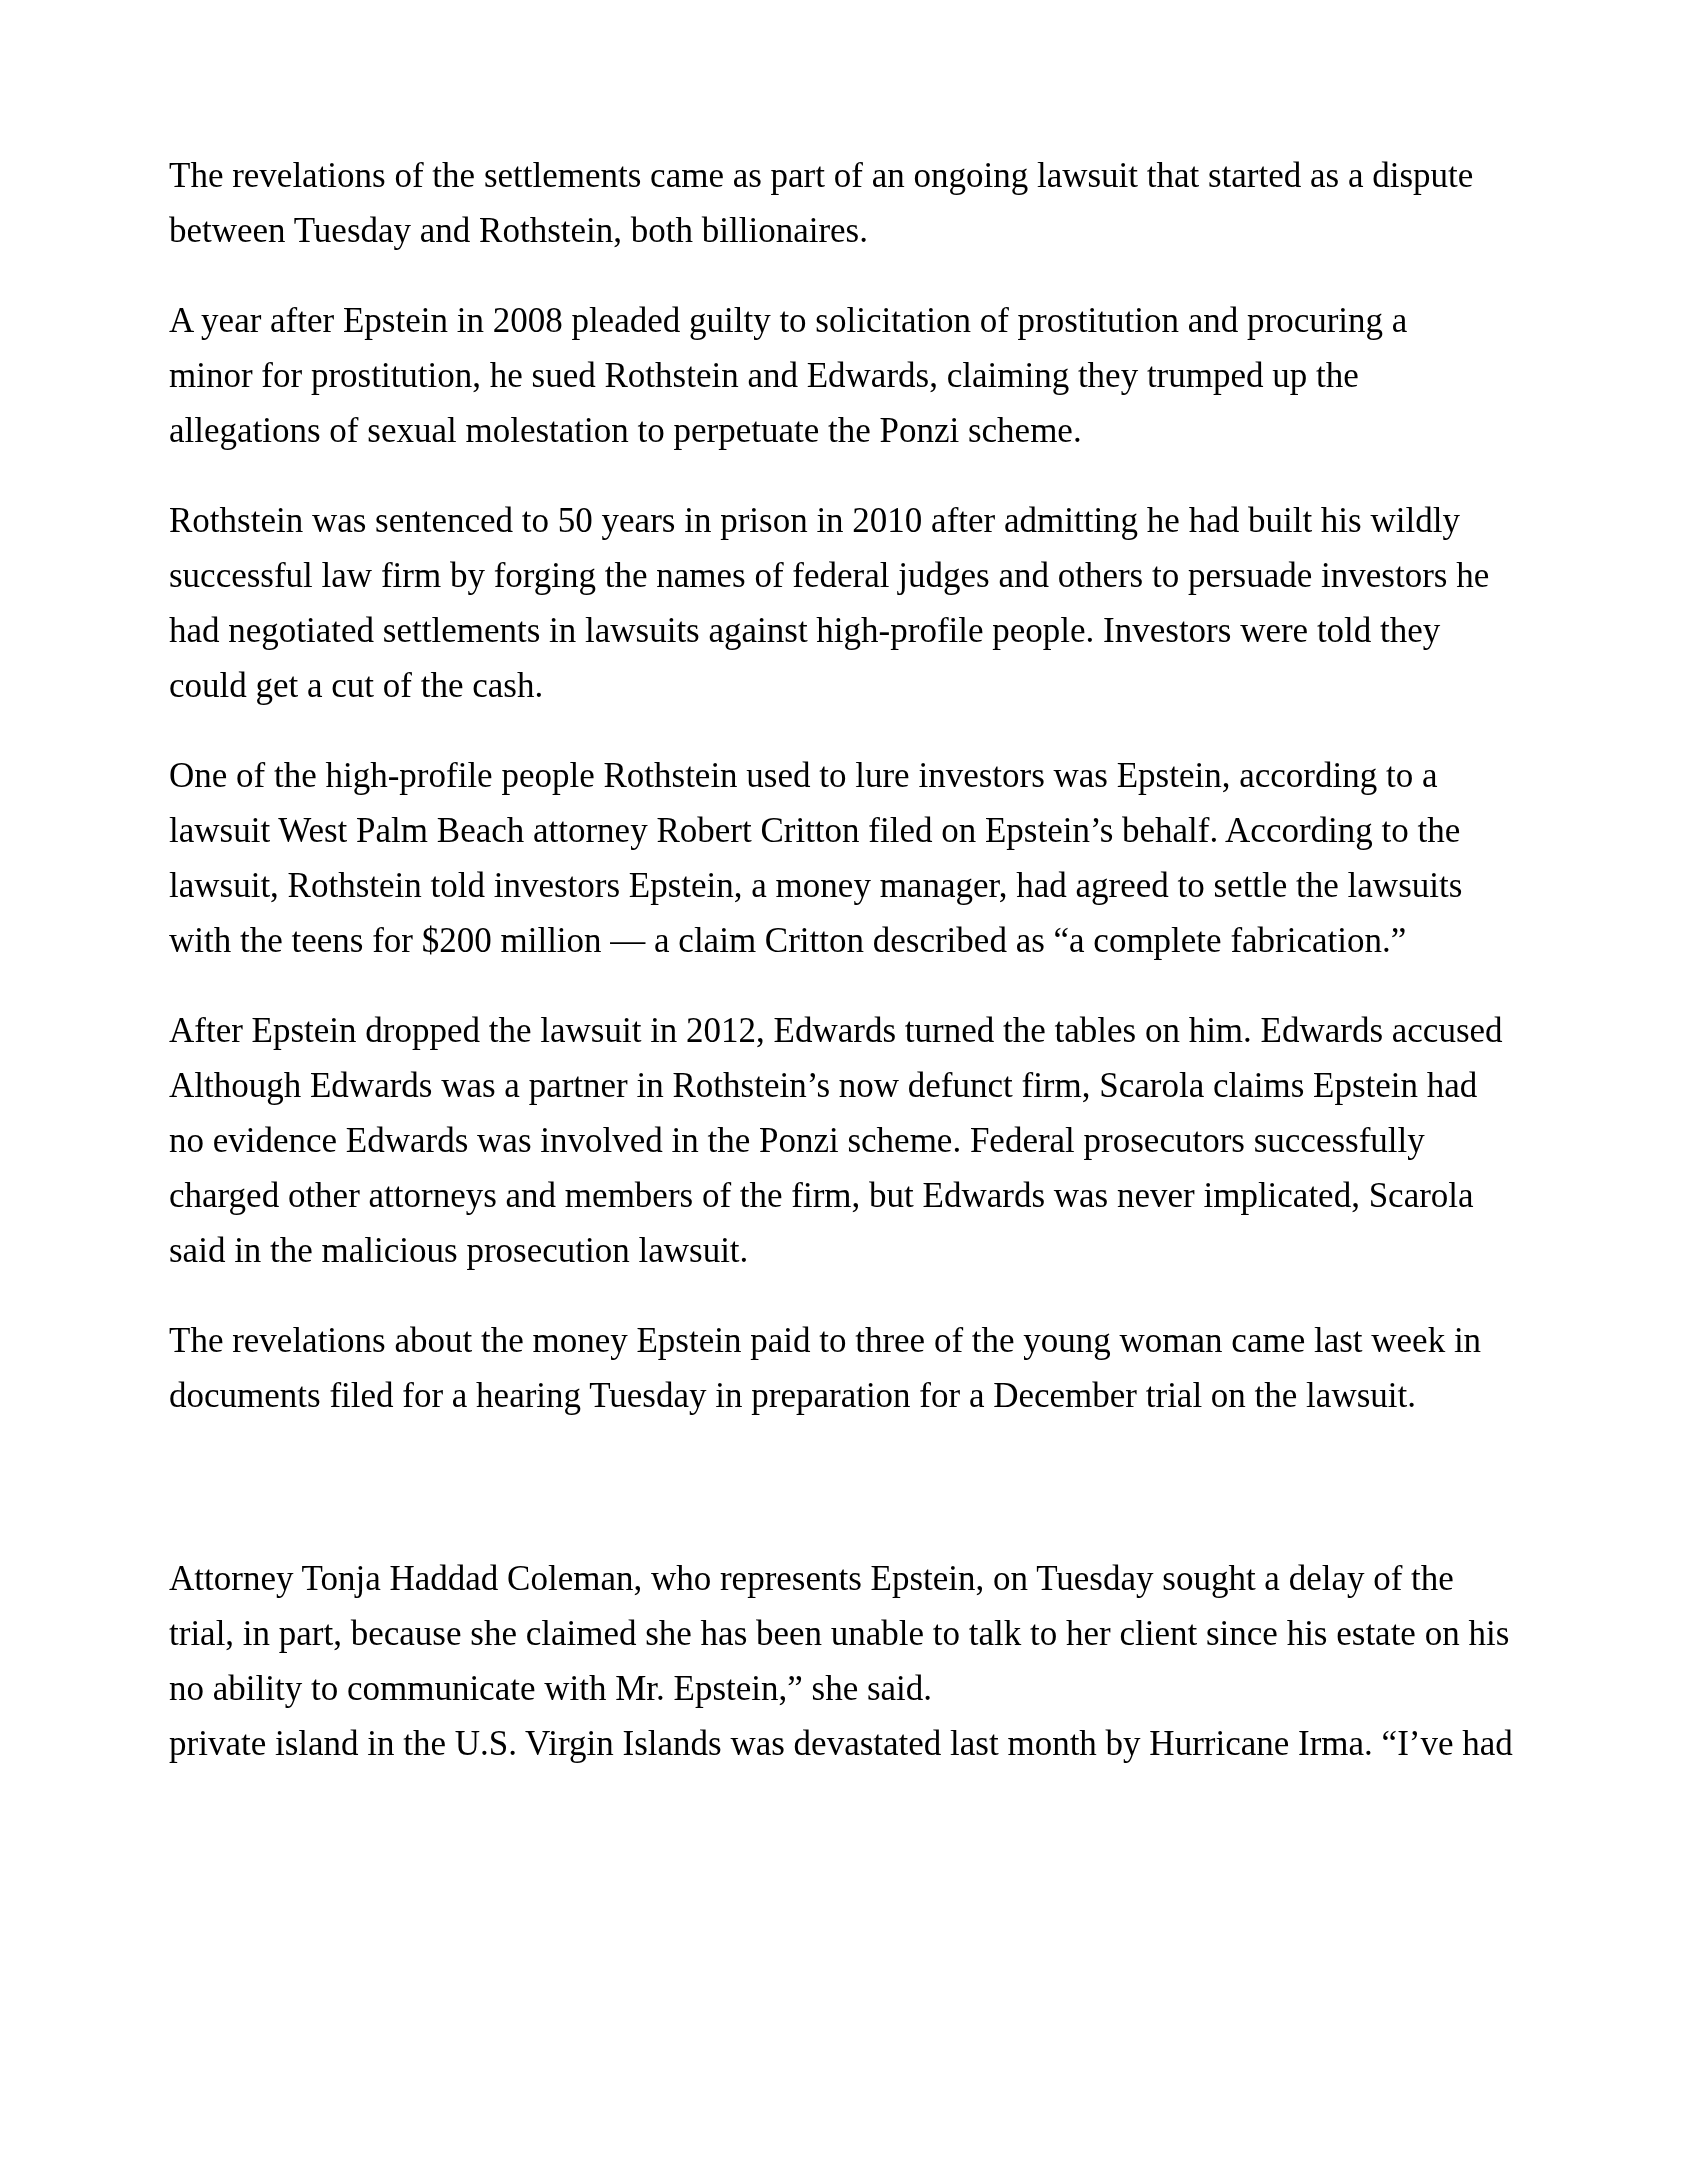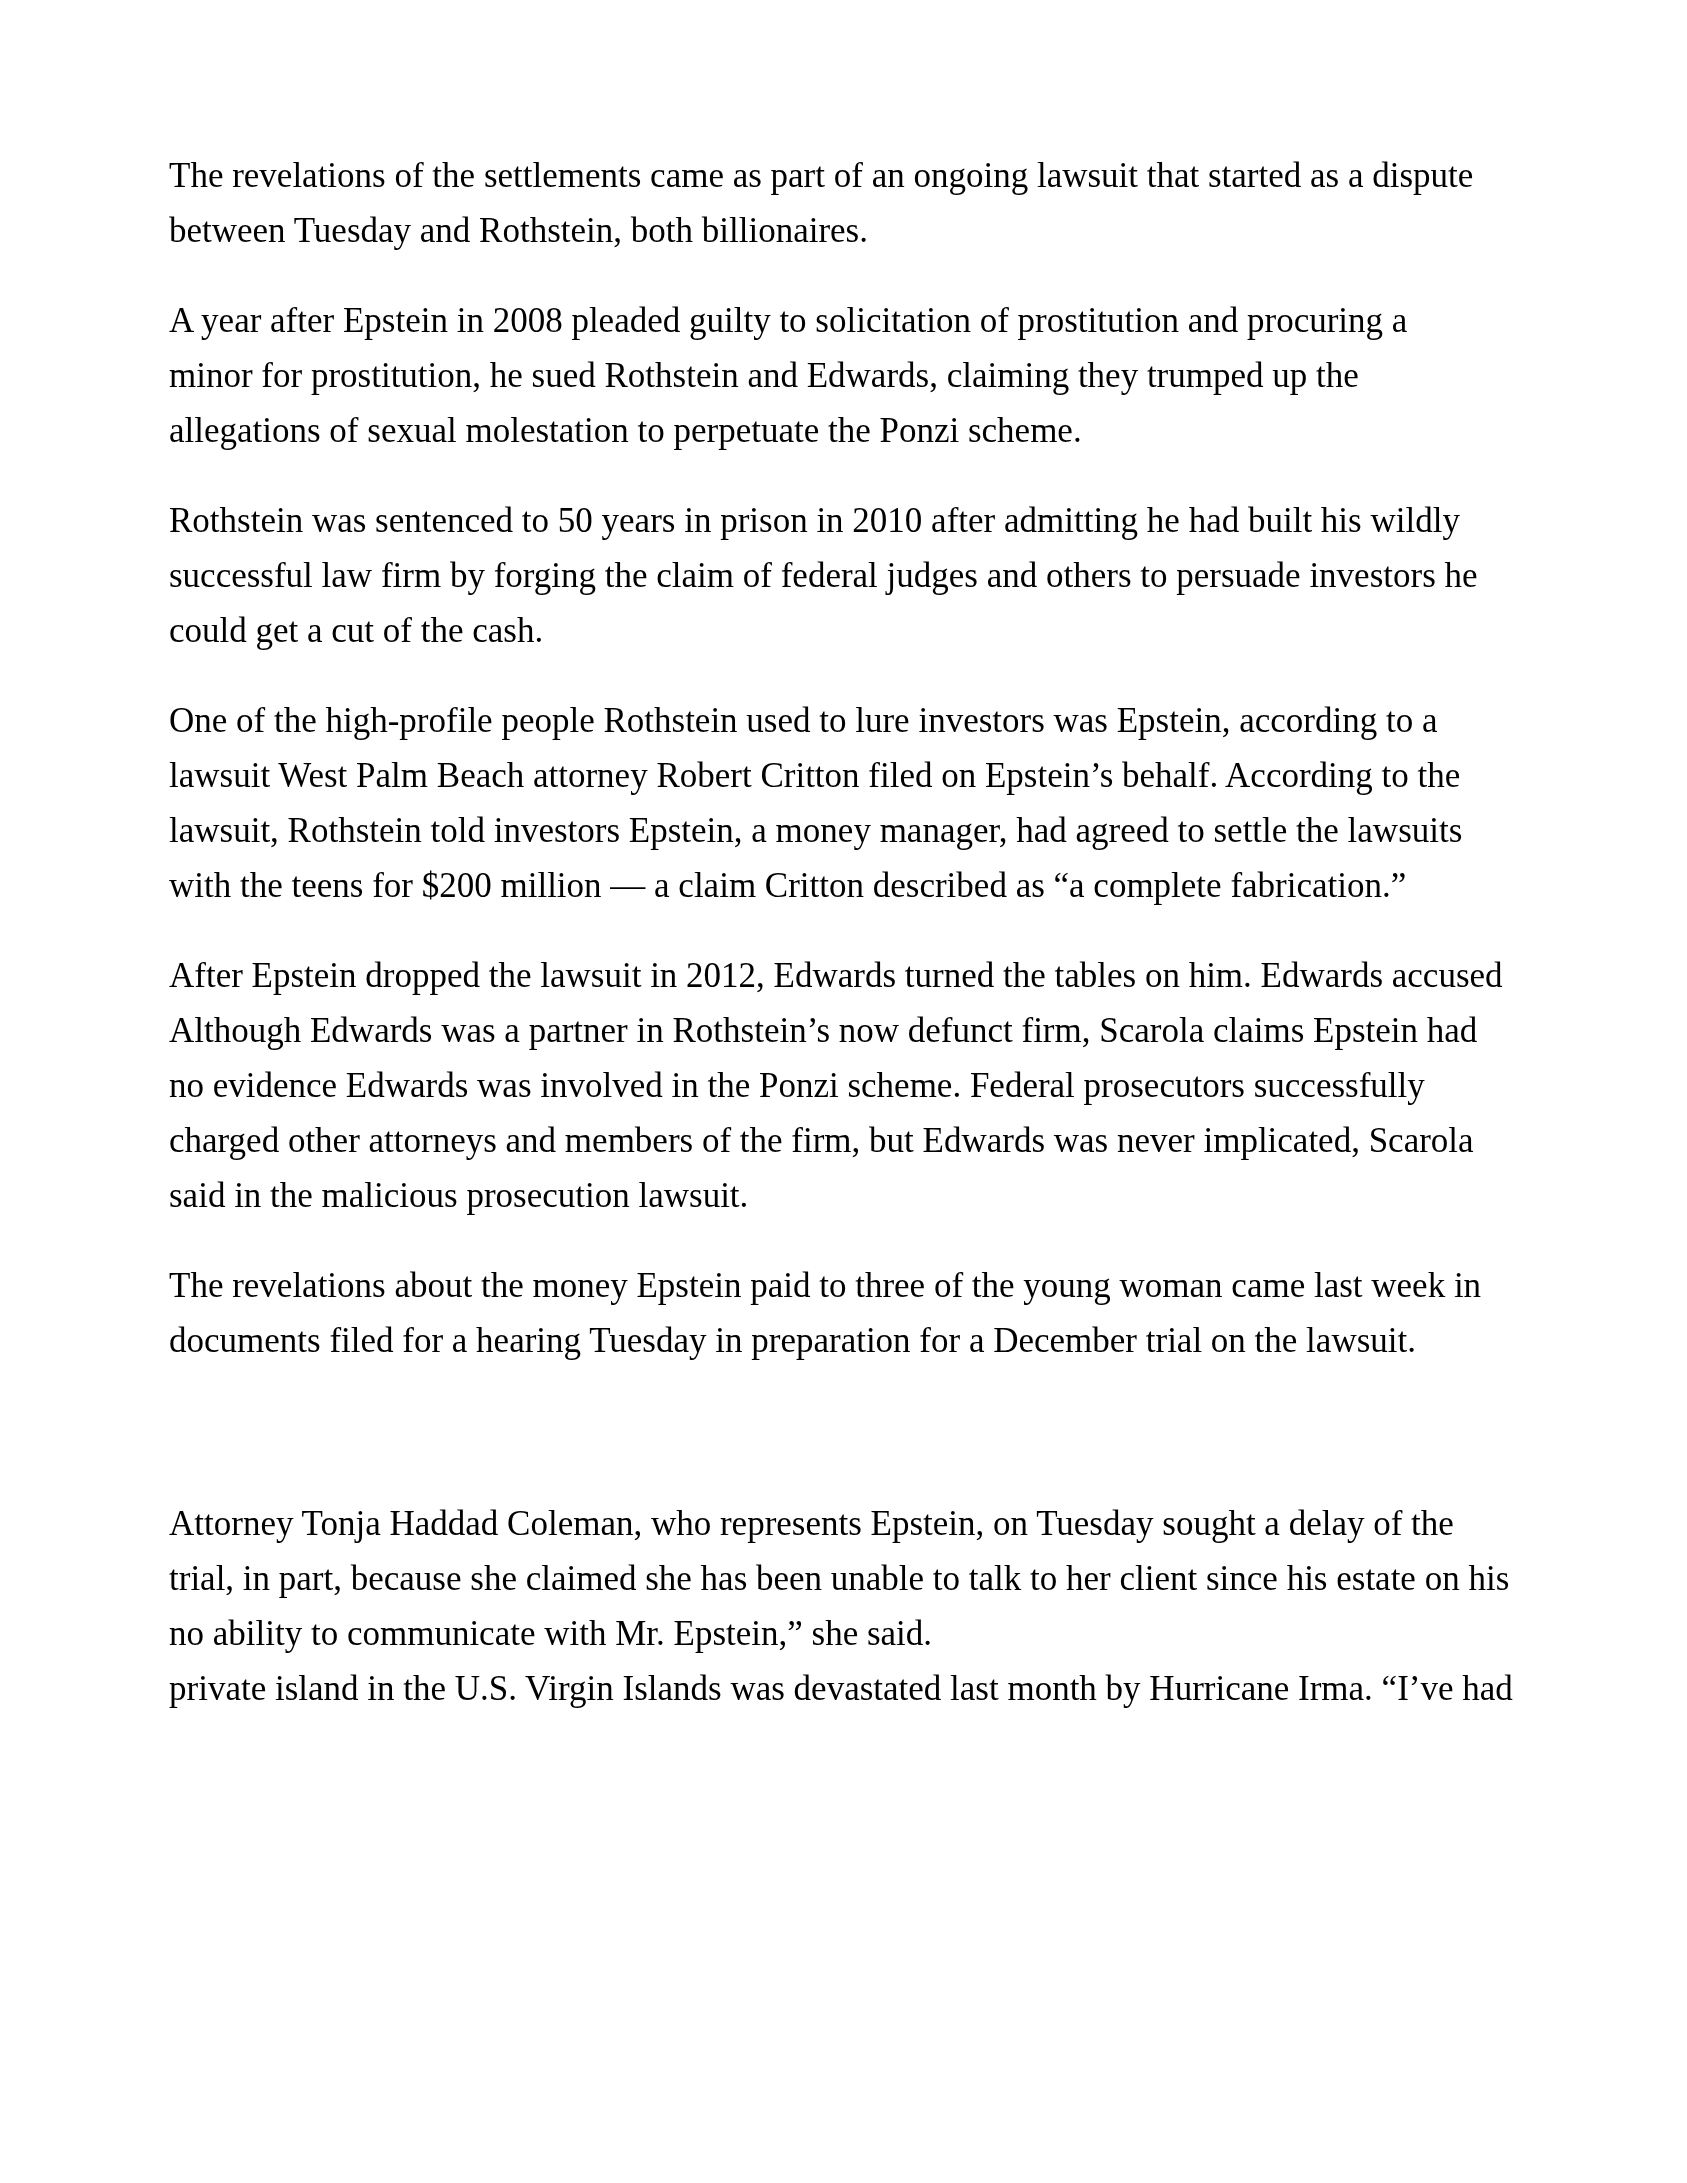--- a/index.html
+++ b/index.html
@@ -53,7 +53,7 @@
       </p>
     <p class="para">
         <span class="line">Rothstein was sentenced to 50 years in prison in 2010 after admitting he had built his wildly</span>
-        <span class="line">successful law firm by forging the claim of federal judges and others to persuade investors he</span>
+        <span class="line">successful law firm by forging the names of federal judges and others to persuade investors he</span>
         <span class="line">could get a cut of the cash.</span>
       </p>
     <p class="para">

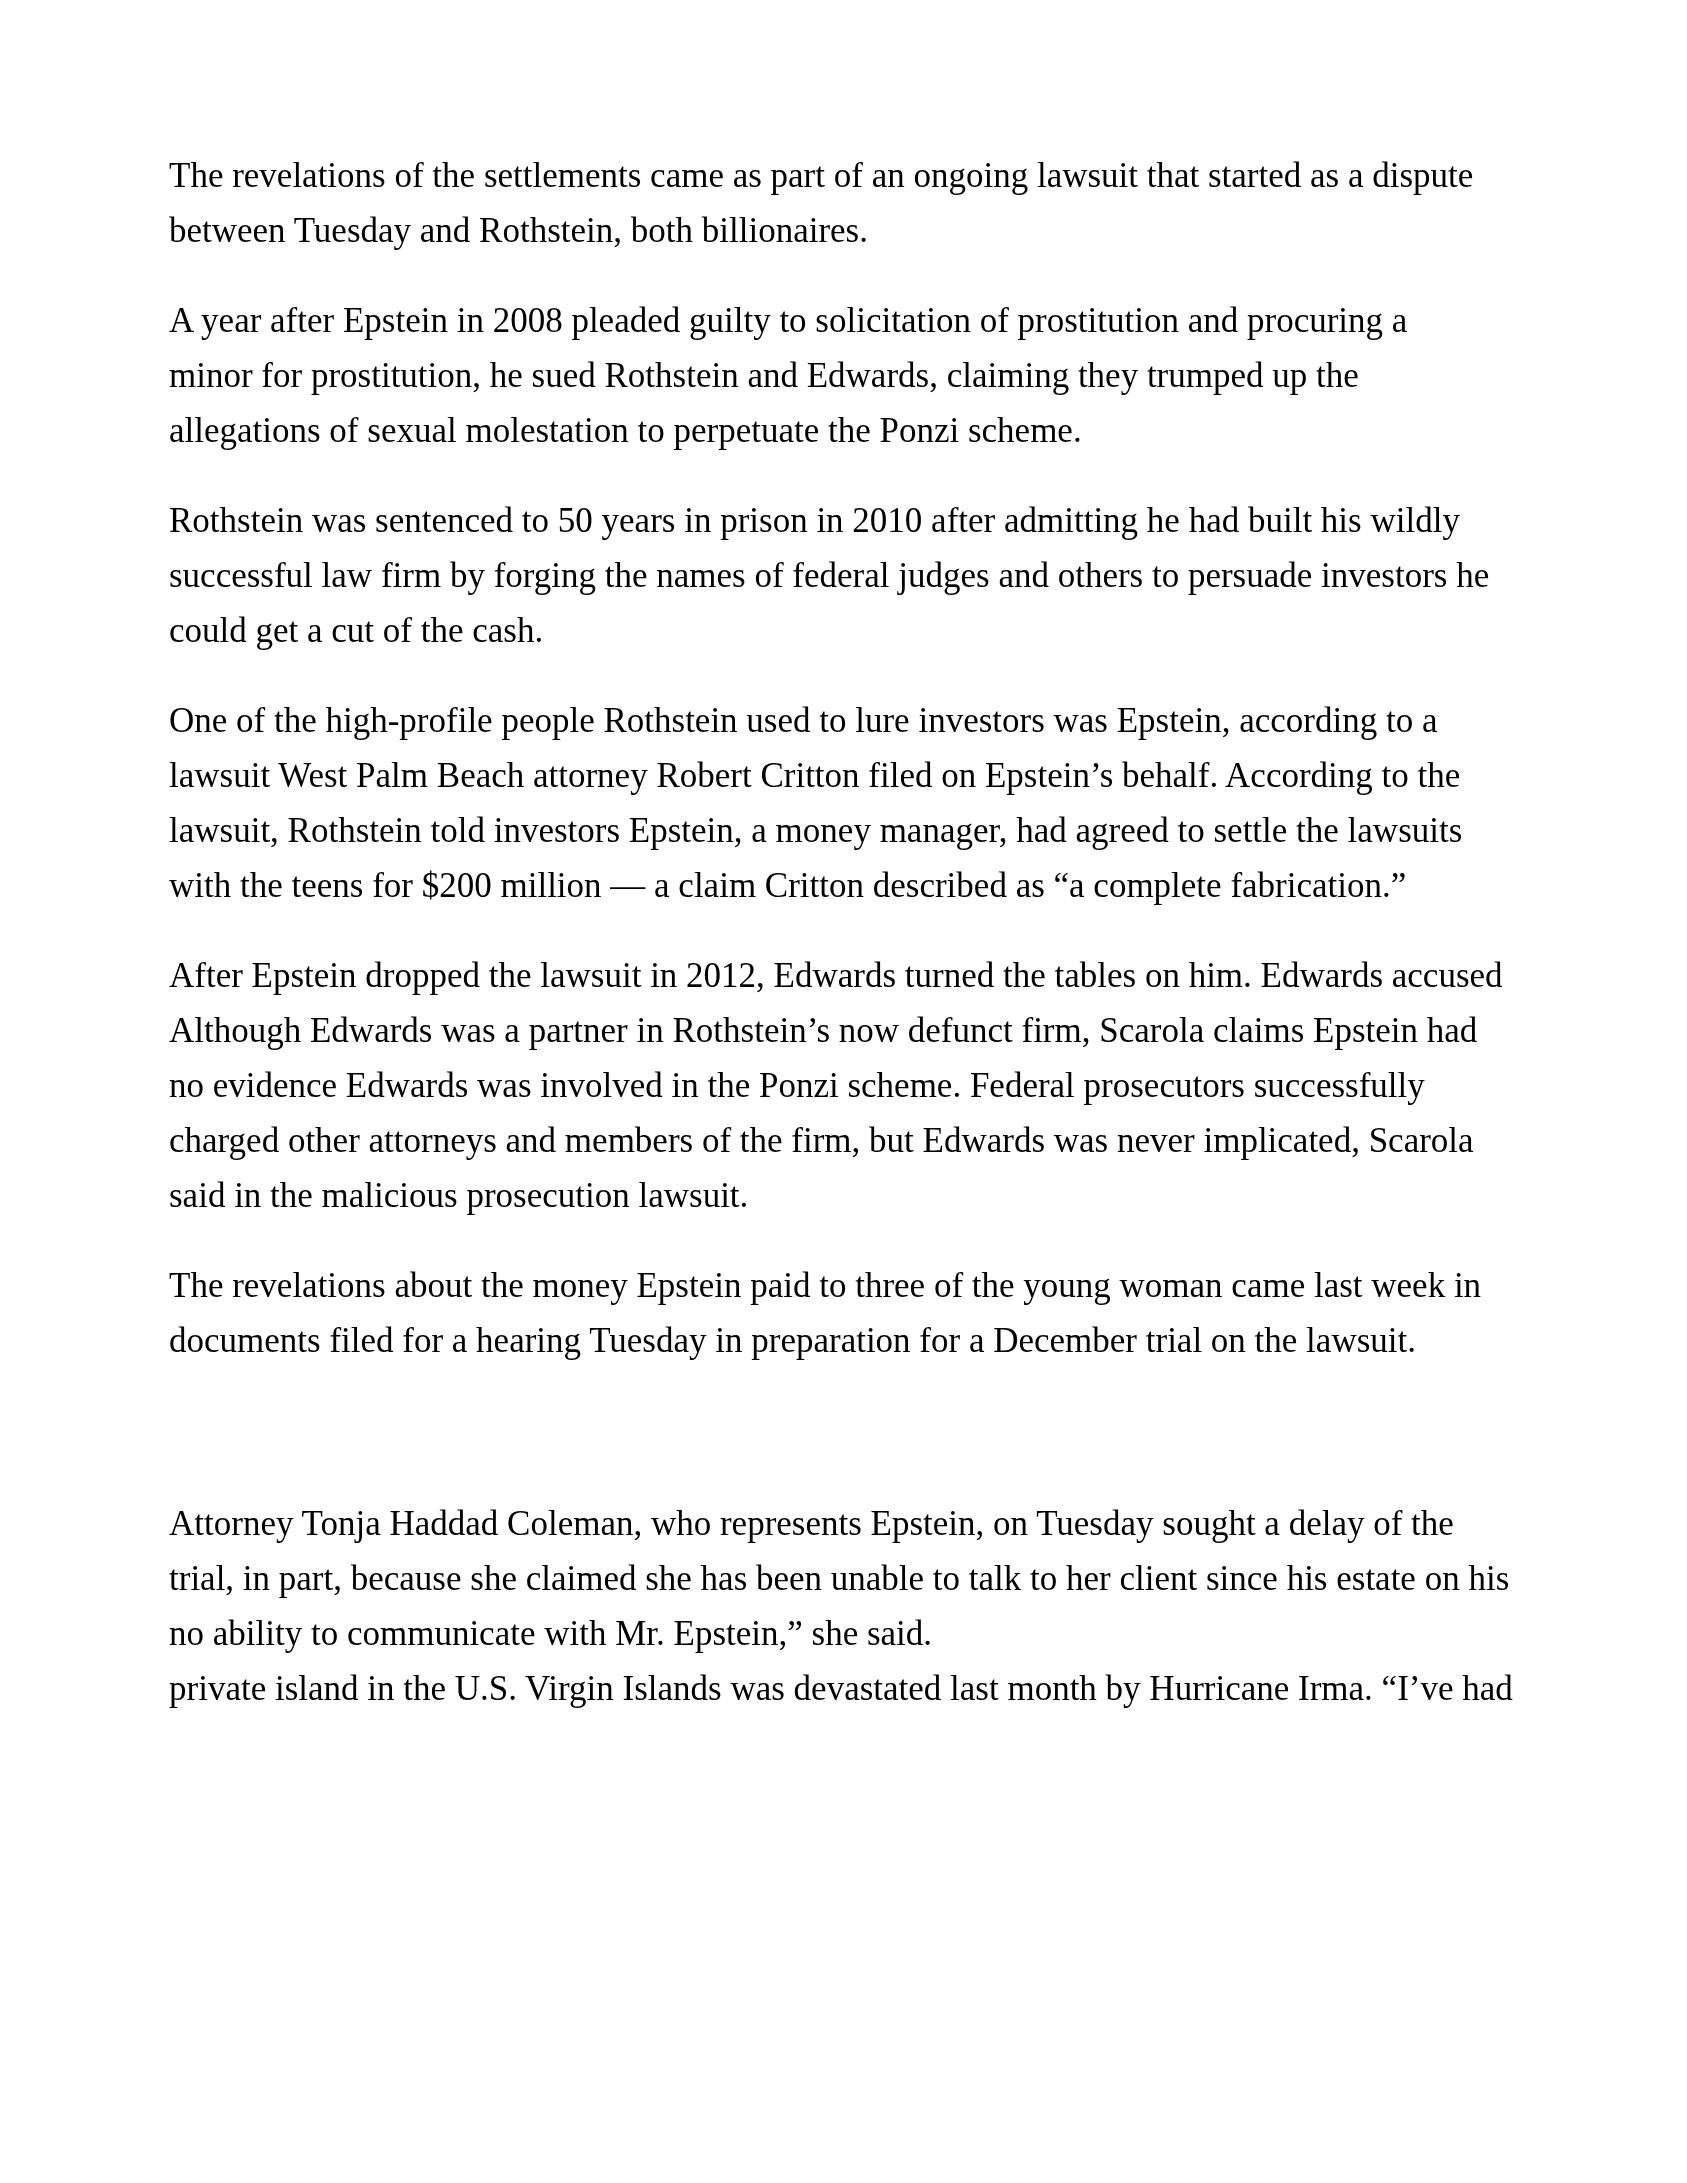--- a/index.html
+++ b/index.html
@@ -54,6 +54,7 @@
     <p class="para">
         <span class="line">Rothstein was sentenced to 50 years in prison in 2010 after admitting he had built his wildly</span>
         <span class="line">successful law firm by forging the names of federal judges and others to persuade investors he</span>
+        <span class="line">had negotiated settlements in lawsuits against high-profile people. Investors were told they</span>
         <span class="line">could get a cut of the cash.</span>
       </p>
     <p class="para">

